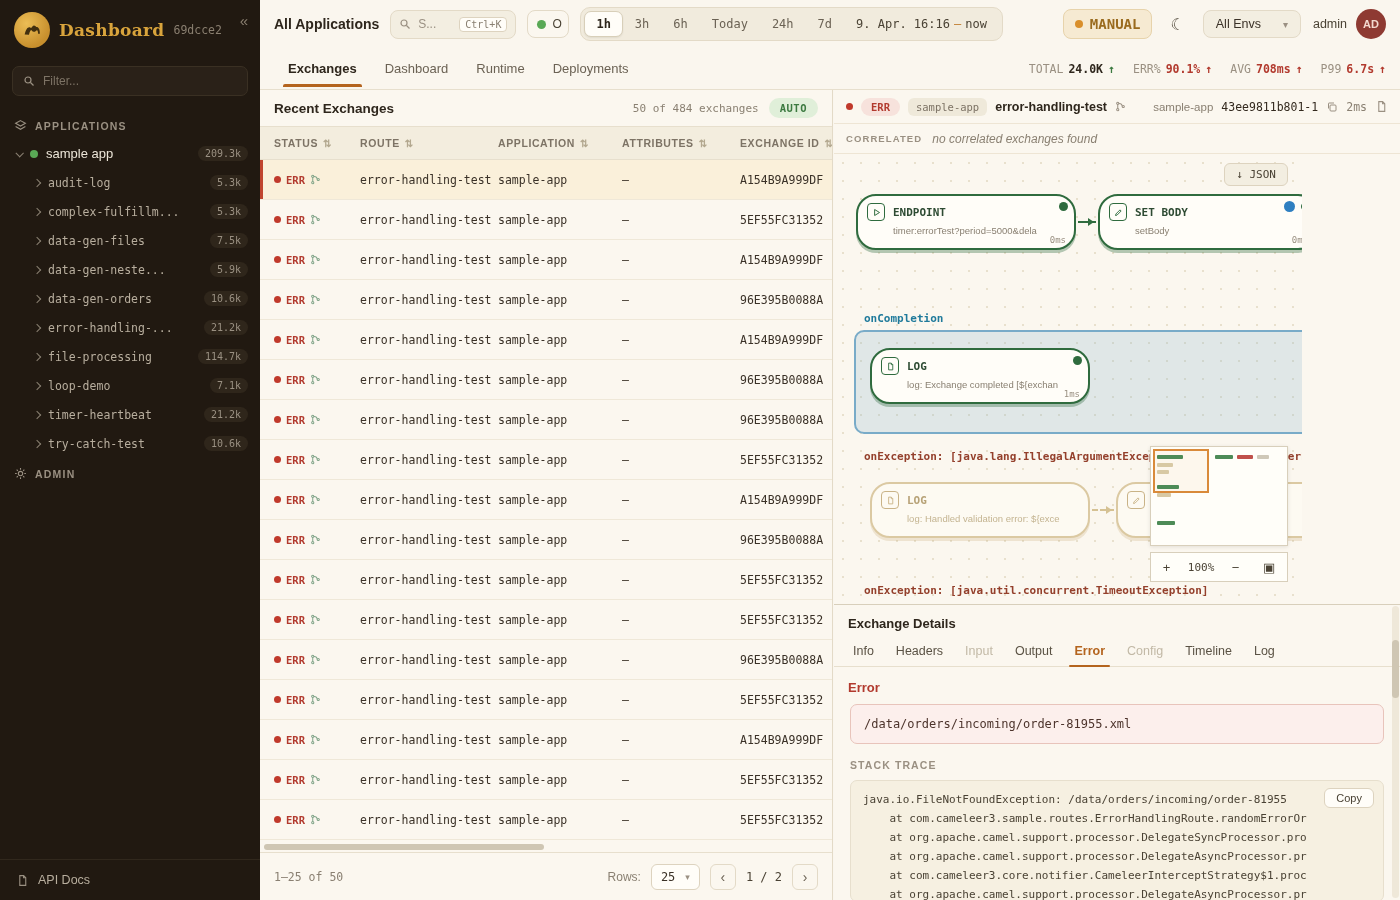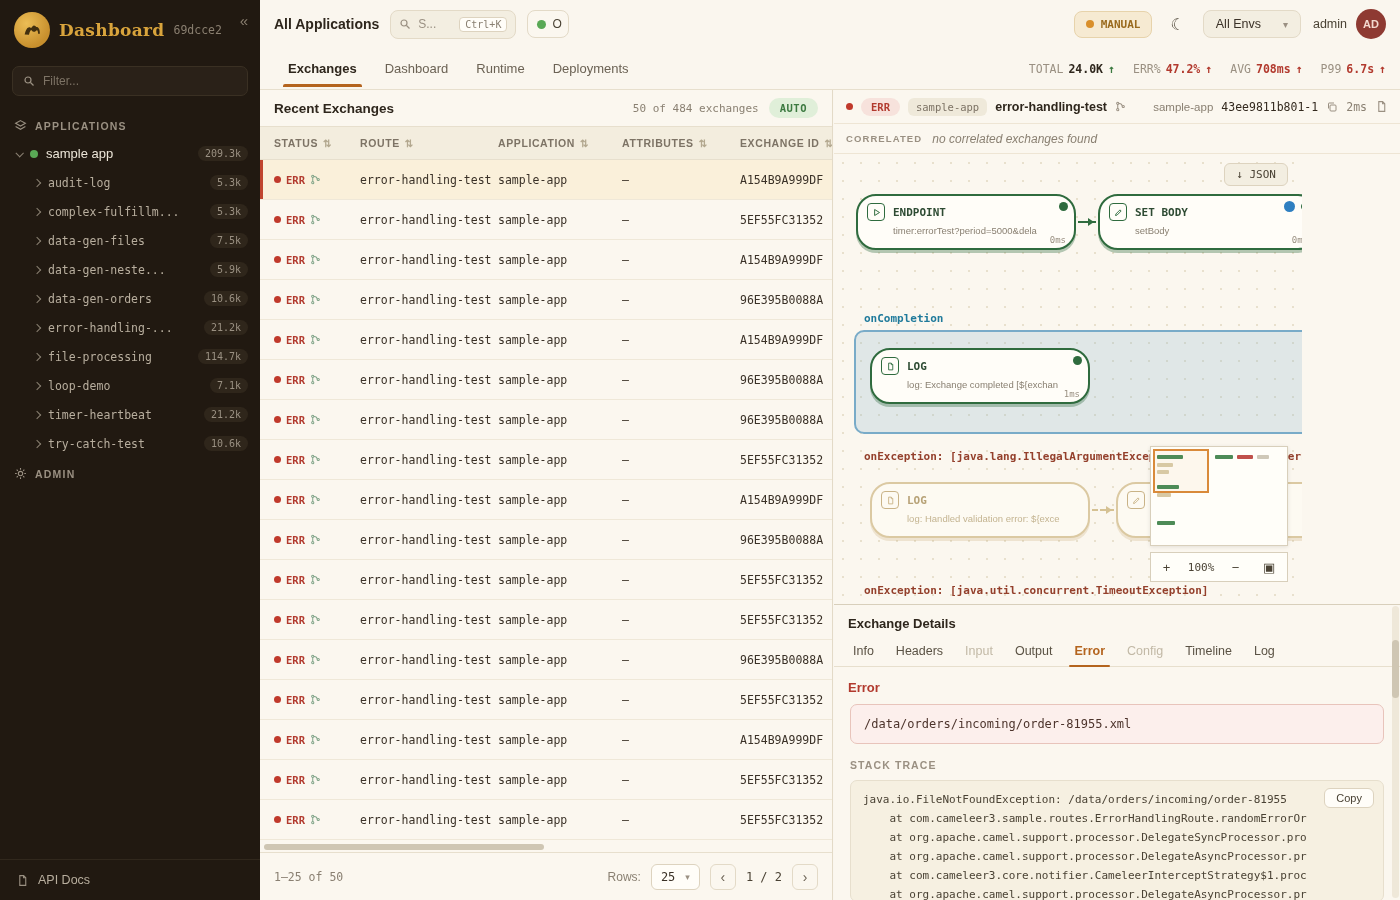--- a/index.html
+++ b/index.html
@@ -312,6 +312,23 @@
       <span>O</span>
     </div>
 
+    <div class="time-group">
+      <div style="display:flex">
+
+          <button class="seg-btn active">1h</button>
+
+          <button class="seg-btn">3h</button>
+
+          <button class="seg-btn">6h</button>
+
+          <button class="seg-btn">Today</button>
+
+          <button class="seg-btn">24h</button>
+
+          <button class="seg-btn">7d</button>
+        </div>
+      <span class="daterange"><span>9. Apr. 16:16</span><span class="sep">—</span><span>now</span></span>
+    </div>
 
     <div class="tb-right">
       <button class="manual-btn">

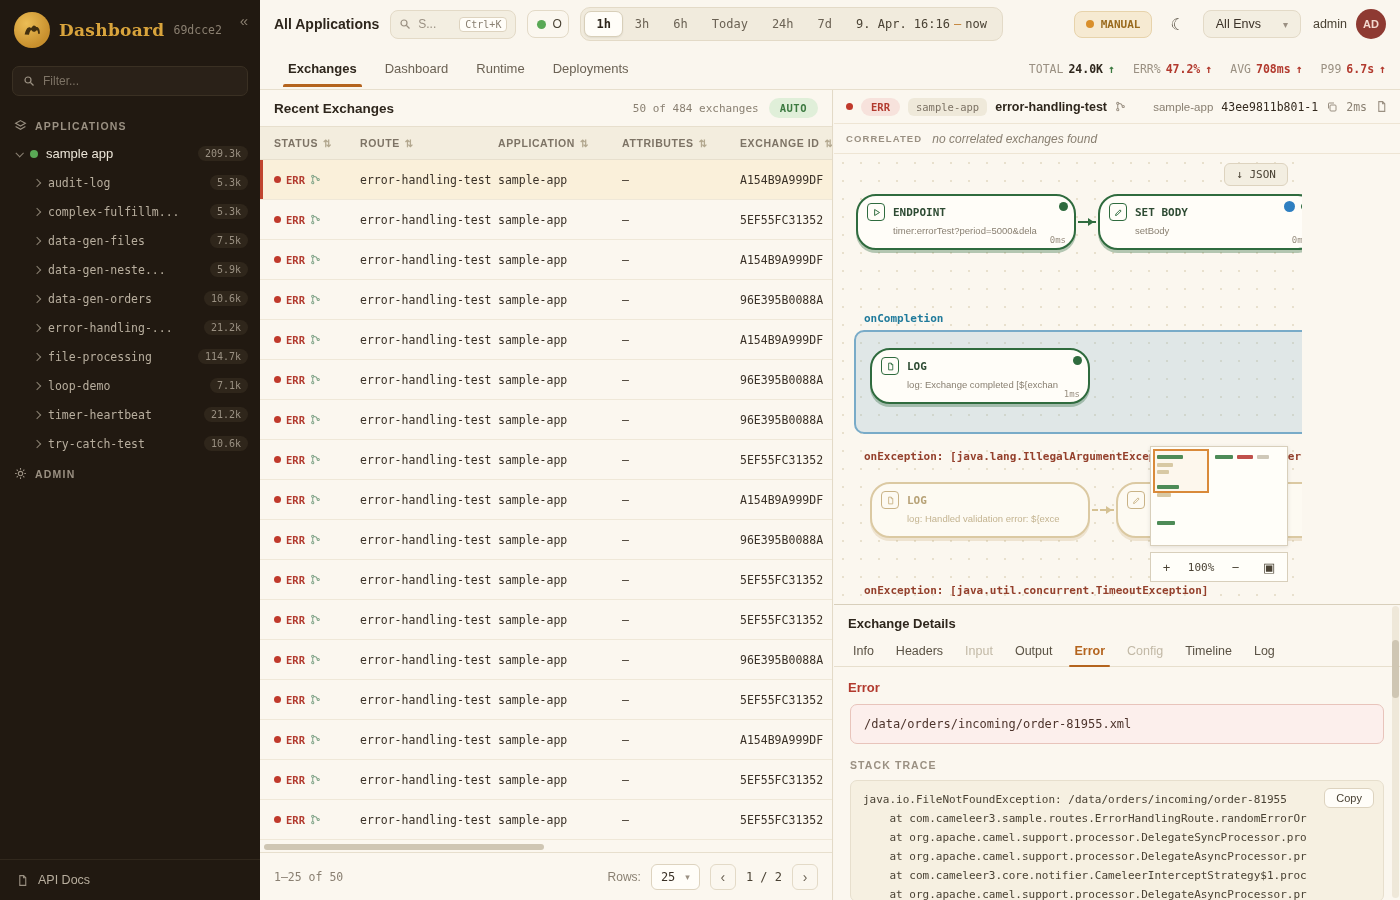--- a/index.html
+++ b/index.html
@@ -51,7 +51,7 @@
   .daterange{font-family:"DejaVu Sans Mono",monospace;font-size:12px;color:#4a4234;padding:0 12px;white-space:nowrap;cursor:pointer;}
   .daterange .sep{color:#c07a2a;padding:0 4px;}
   .tb-right{margin-left:auto;display:flex;align-items:center;gap:12px;}
-  .manual-btn{display:flex;align-items:center;gap:7px;background:#f6ead2;border:1px solid #e7d3ab;color:#9a6b1f;font-family:"DejaVu Sans Mono",monospace;font-size:11px;font-weight:bold;padding:6px 11px;border-radius:8px;white-space:nowrap;}
+  .manual-btn{display:flex;align-items:center;gap:7px;background:#f6ead2;border:1px solid #e7d3ab;color:#9a6b1f;font-family:"DejaVu Sans Mono",monospace;font-size:14px;font-weight:bold;padding:6px 11px;border-radius:8px;white-space:nowrap;}
   .mdot{width:8px;height:8px;border-radius:50%;background:#d98f2b;}
   .moon-btn{background:transparent;border:none;font-size:16px;color:#4a4234;padding:4px 6px;}
   .env-select{display:flex;align-items:center;gap:22px;background:#f3eee1;border:1px solid #e3dac7;border-radius:8px;padding:6px 12px;font-size:12.5px;color:#3a3127;cursor:pointer;}

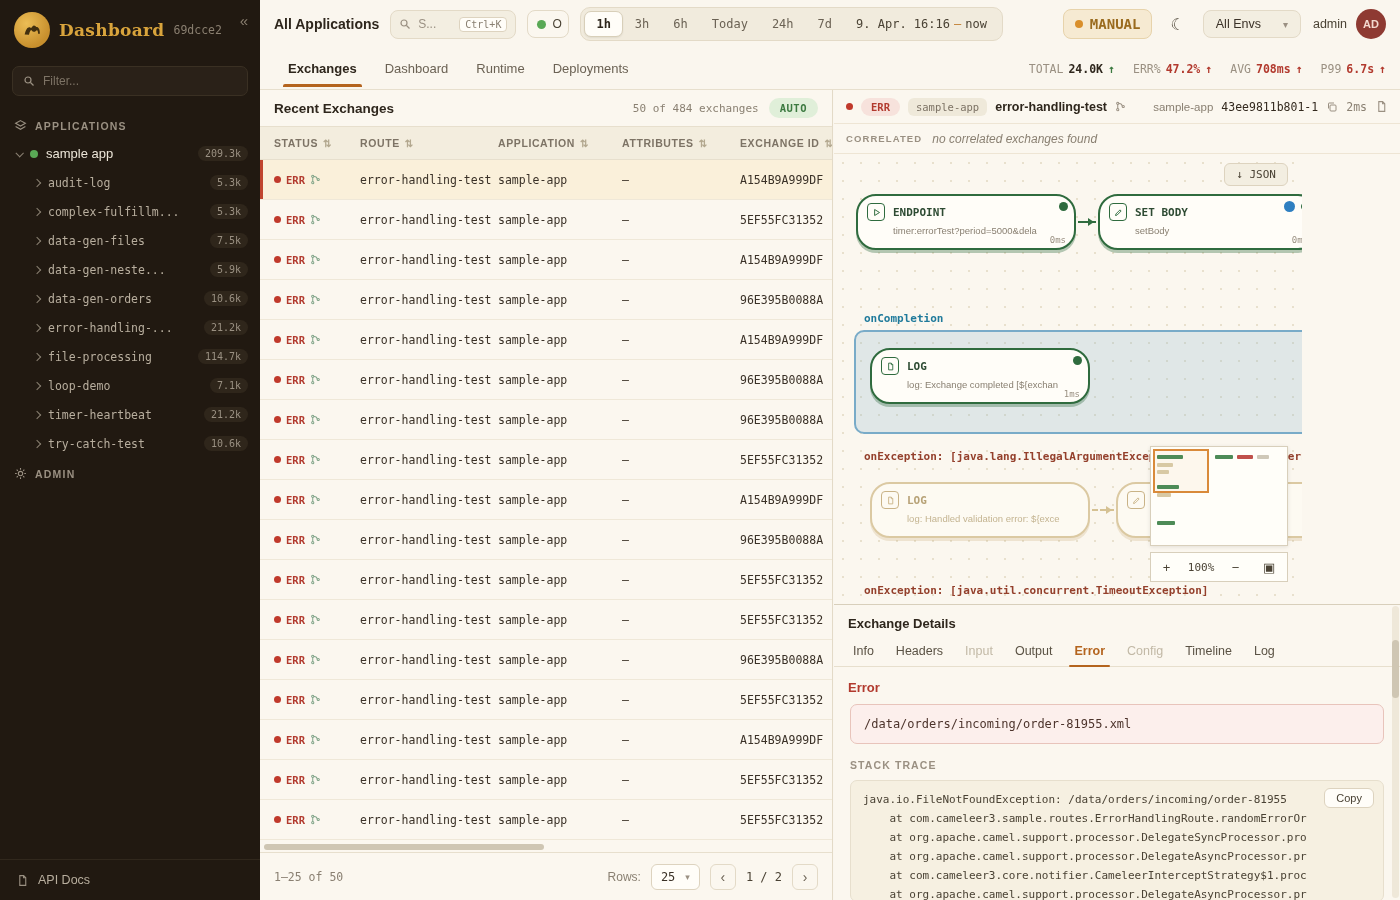--- a/index.html
+++ b/index.html
@@ -368,7 +368,7 @@
 
         <div class="stat bad">
           <span class="lbl">ERR%</span>
-          <span class="val">47.2%</span>
+          <span class="val">90.1%</span>
           <span class="arrow">↑</span>
         </div>
 

